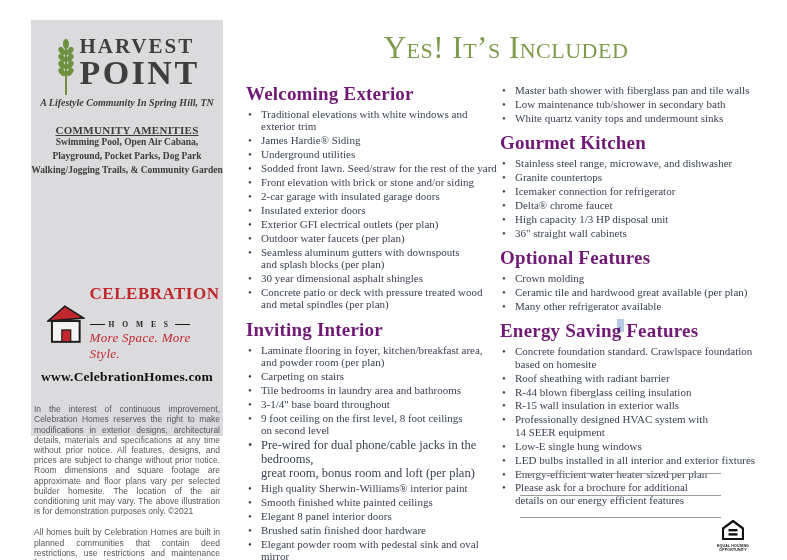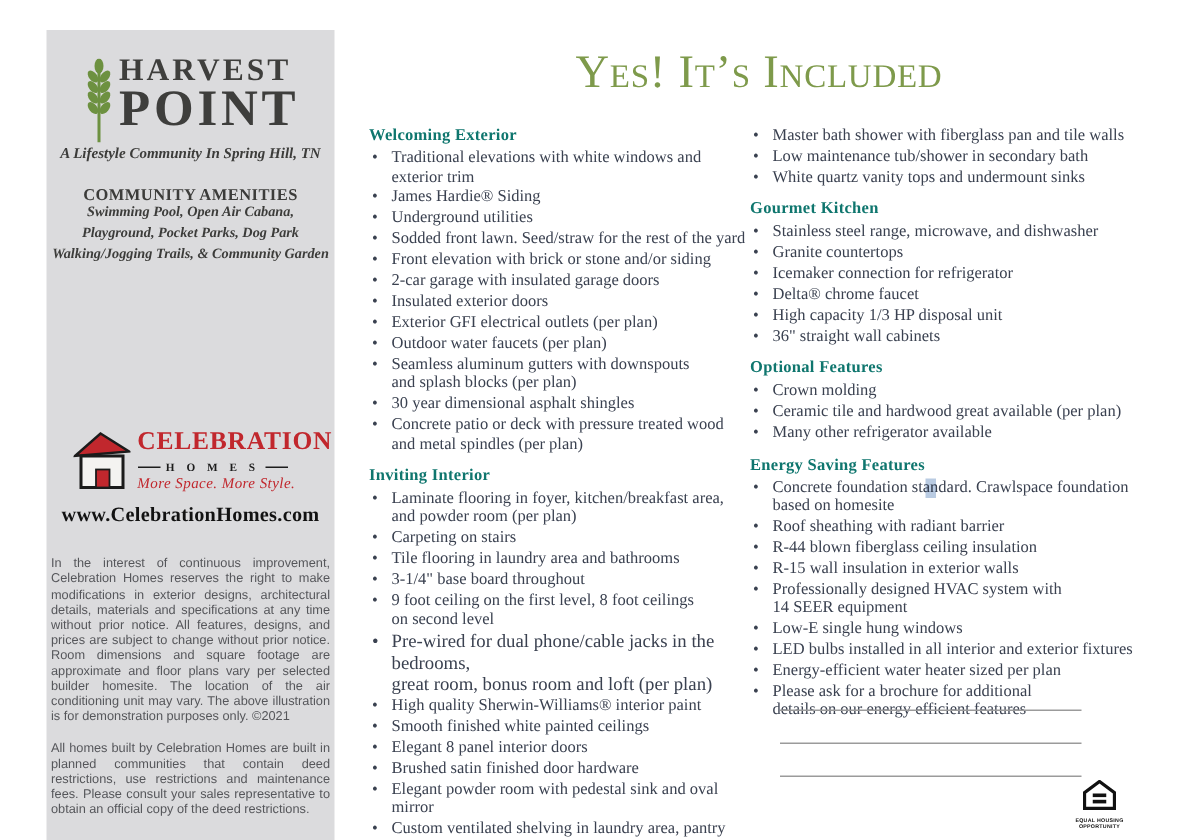--- a/index.html
+++ b/index.html
@@ -7,7 +7,7 @@
         font-family:"Liberation Serif",serif;}
 
   
-  .sidebar{position:absolute;left:31px;top:20px;width:192px;height:540px;
+  .sidebar{position:absolute;left:31px;top:20px;width:192px;height:416px;
            background:#dbdbdd;text-align:center;color:#3c3c3a;}
   .hp-logo{margin-top:16px;display:flex;justify-content:center;align-items:flex-start;}
   .hp-logo svg{margin-top:3px;margin-right:1px;flex:none;}

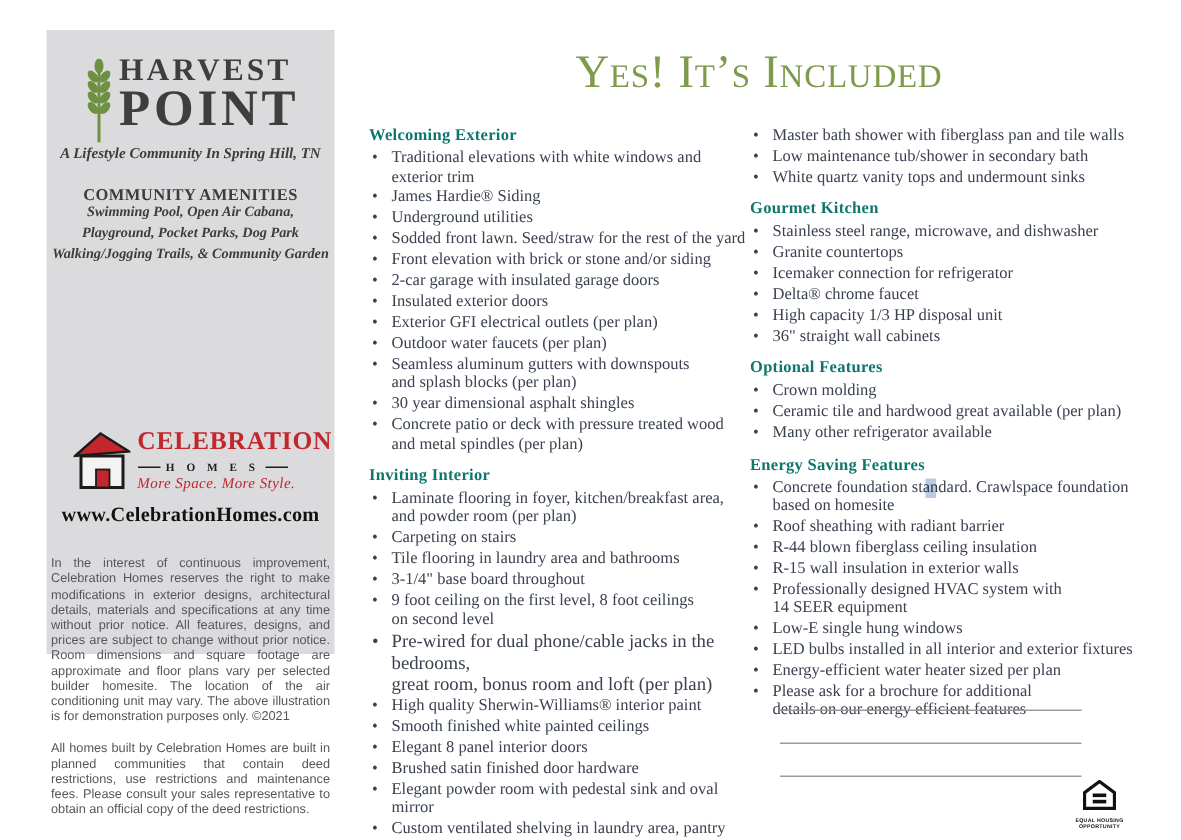--- a/index.html
+++ b/index.html
@@ -37,7 +37,7 @@
   #col-left{left:246px;width:254px;}
   #col-right{left:500px;width:282px;}
   .col section{margin:0 0 9px 0;}
-  .col h3{font-size:11px;margin:0 0 3px 0;color:#0f766e;letter-spacing:0.2px;line-height:1.1;}
+  .col h3{font-size:19px;margin:0 0 3px 0;color:#701a75;letter-spacing:0.2px;line-height:1.1;}
   .item{display:flex;font-size:11px;line-height:1.13;margin-bottom:1.5px;}
   .item .blt{width:13px;flex:none;padding-left:2px;}
   .item .txt{flex:1;white-space:pre-line;}

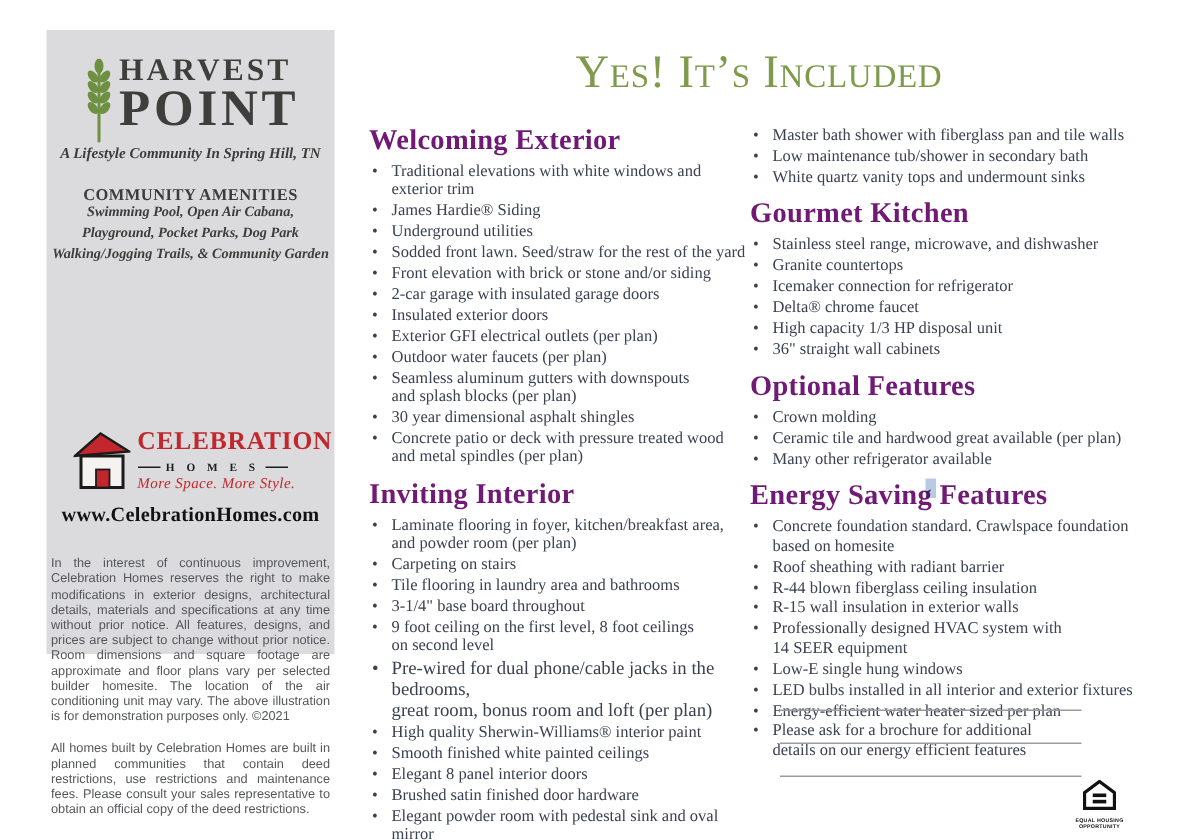--- a/index.html
+++ b/index.html
@@ -15,7 +15,7 @@
   .hp-line1{font-size:21px;font-weight:bold;letter-spacing:2px;line-height:1;}
   .hp-line2{font-size:34px;font-weight:bold;letter-spacing:2.5px;line-height:0.92;font-family:Liberation Serif, serif;}
   .tagline{font-style:italic;font-weight:bold;font-size:10px;margin-top:2px;}
-  .amen-head{font-weight:bold;font-size:11px;margin-top:16px;letter-spacing:0.3px;}
+  .amen-head{font-weight:bold;font-size:11px;margin-top:16px;letter-spacing:0.3px;text-decoration:underline;}
   .amen-line{font-style:italic;font-weight:bold;font-size:9.5px;line-height:1.45;}
   .ch-logo{margin-top:108px;display:flex;justify-content:center;align-items:center;gap:5px;padding-left:16px;}
   .ch-text{text-align:left;}

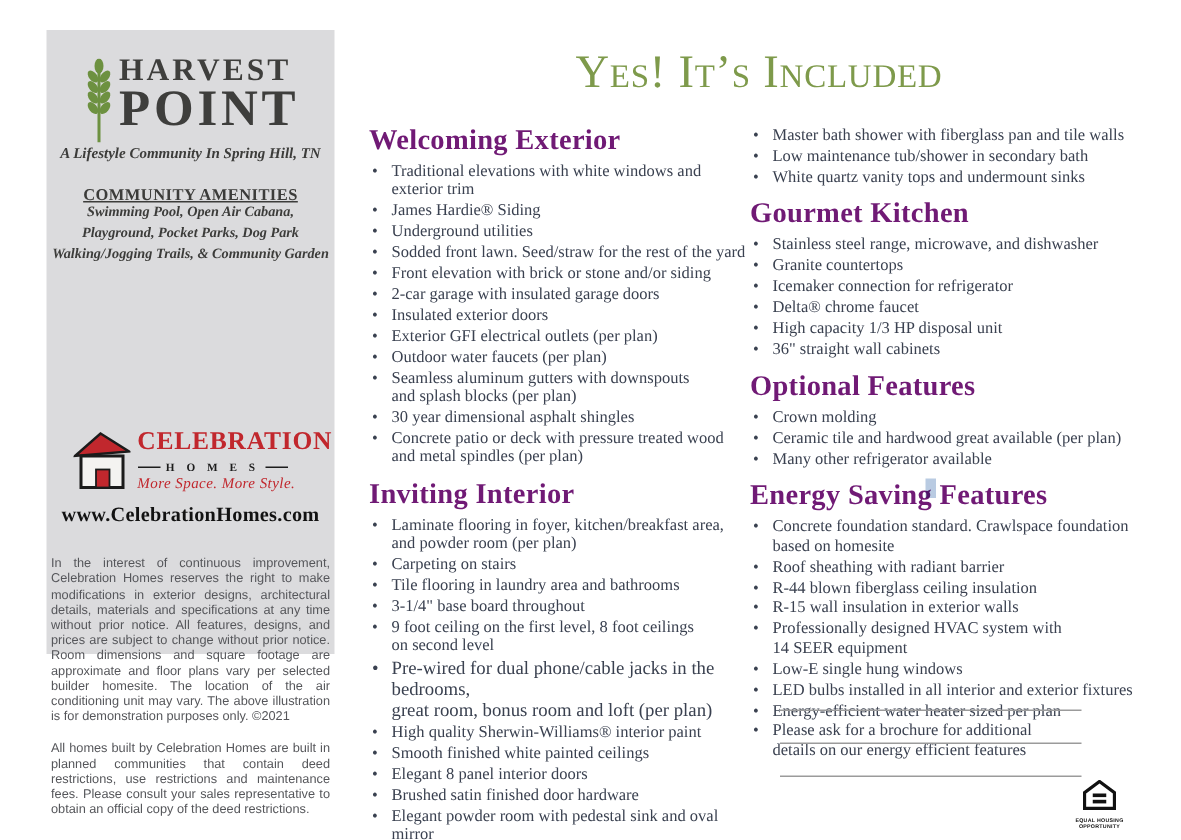--- a/index.html
+++ b/index.html
@@ -16,7 +16,7 @@
   .hp-line2{font-size:34px;font-weight:bold;letter-spacing:2.5px;line-height:0.92;font-family:Liberation Serif, serif;}
   .tagline{font-style:italic;font-weight:bold;font-size:10px;margin-top:2px;}
   .amen-head{font-weight:bold;font-size:11px;margin-top:16px;letter-spacing:0.3px;text-decoration:underline;}
-  .amen-line{font-style:italic;font-weight:bold;font-size:9.5px;line-height:1.45;}
+  .amen-line{font-weight:bold;font-size:9.5px;line-height:1.45;}
   .ch-logo{margin-top:108px;display:flex;justify-content:center;align-items:center;gap:5px;padding-left:16px;}
   .ch-text{text-align:left;}
   .ch-brand{color:#c1272d;font-size:17px;font-weight:bold;letter-spacing:0.5px;line-height:1;}

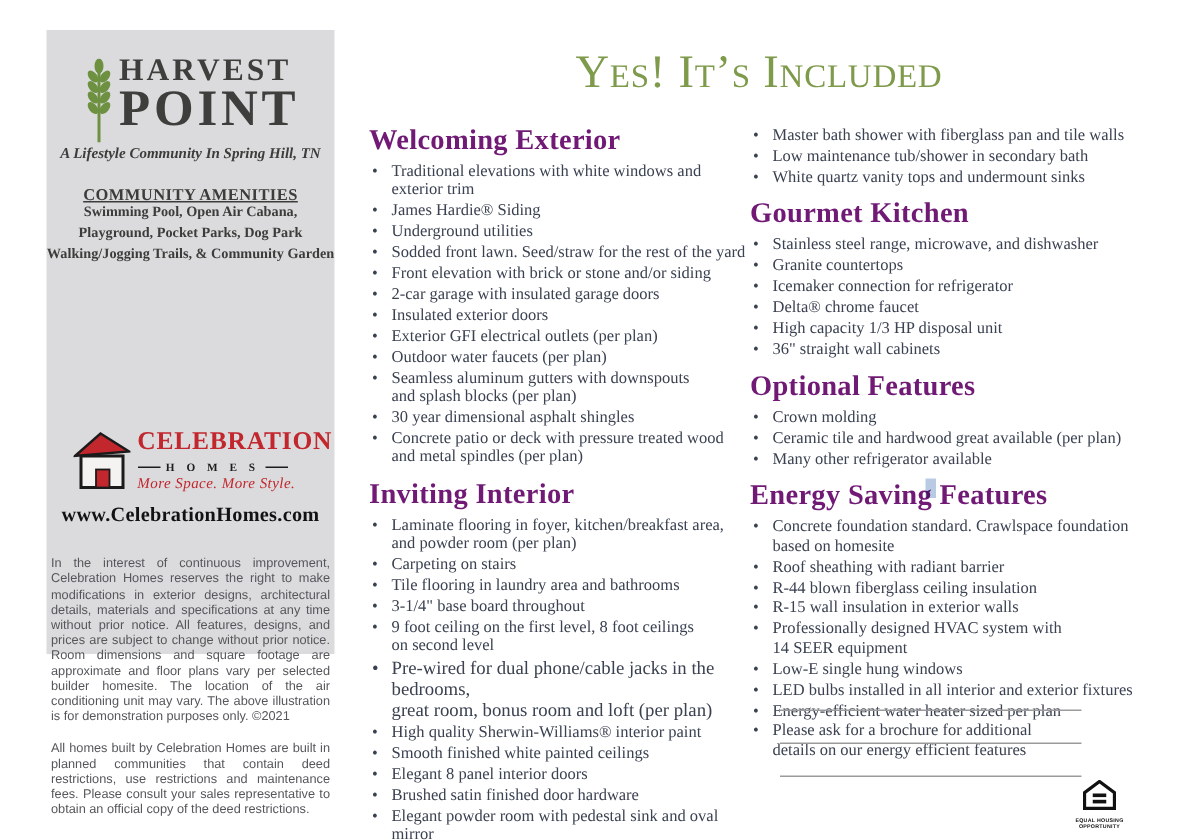--- a/index.html
+++ b/index.html
@@ -21,7 +21,7 @@
   .ch-text{text-align:left;}
   .ch-brand{color:#c1272d;font-size:17px;font-weight:bold;letter-spacing:0.5px;line-height:1;}
   .ch-homes{display:flex;align-items:center;gap:4px;color:#1c1c1c;font-size:7.5px;
-            letter-spacing:3px;font-weight:bold;margin-top:5px;}
+            letter-spacing:3px;font-weight:bold;margin-top:18px;}
   .ch-homes .rule{width:15px;height:1px;background:#1c1c1c;flex:none;}
   .ch-tag{color:#c1272d;font-style:italic;font-size:10px;margin-top:1px;letter-spacing:0.3px;}
   .website{font-weight:bold;font-size:13.5px;color:#121212;margin-top:7px;letter-spacing:0.2px;}

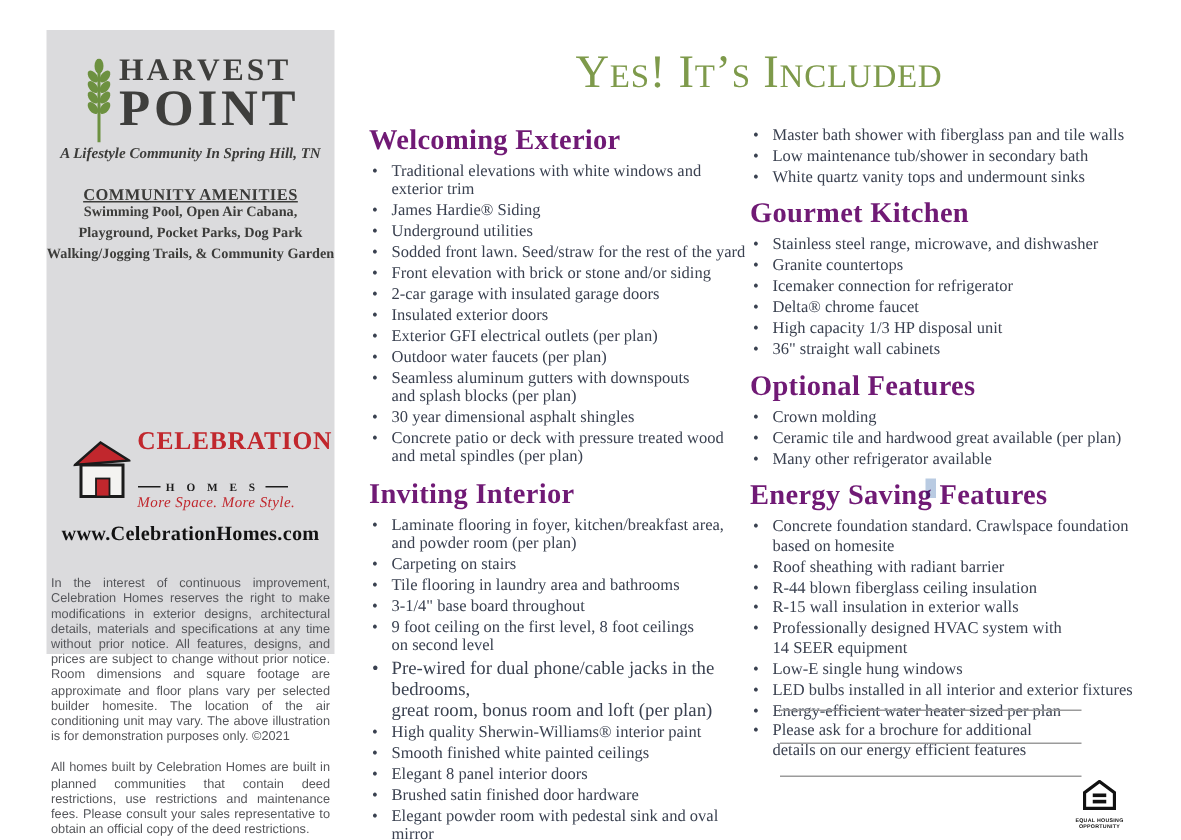--- a/index.html
+++ b/index.html
@@ -23,7 +23,7 @@
   .ch-homes{display:flex;align-items:center;gap:4px;color:#1c1c1c;font-size:7.5px;
             letter-spacing:3px;font-weight:bold;margin-top:18px;}
   .ch-homes .rule{width:15px;height:1px;background:#1c1c1c;flex:none;}
-  .ch-tag{color:#c1272d;font-style:italic;font-size:10px;margin-top:1px;letter-spacing:0.3px;}
+  .ch-tag{color:#c1272d;font-style:italic;font-size:13px;margin-top:1px;letter-spacing:0.3px;}
   .website{font-weight:bold;font-size:13.5px;color:#121212;margin-top:7px;letter-spacing:0.2px;}
   .legal{font-family:"Liberation Sans",sans-serif;font-size:8.5px;line-height:1.2;
          color:#55565a;text-align:justify;margin:19px 3px 0;}

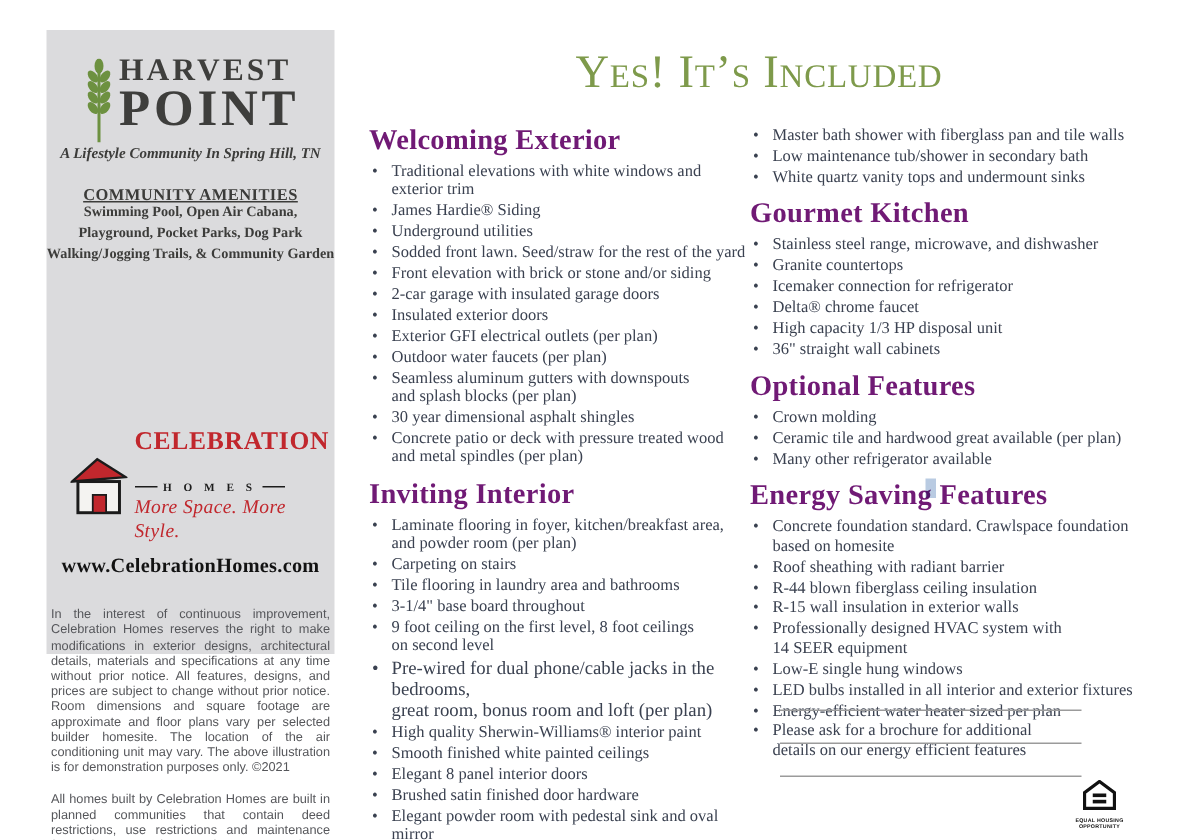--- a/index.html
+++ b/index.html
@@ -177,7 +177,7 @@
         </div>
         <div class="item">
           <span class="blt">•</span>
-          <span class="txt">Tile flooring in laundry area and bathrooms</span>
+          <span class="txt">Tile bedrooms in laundry area and bathrooms</span>
         </div>
         <div class="item">
           <span class="blt">•</span>

